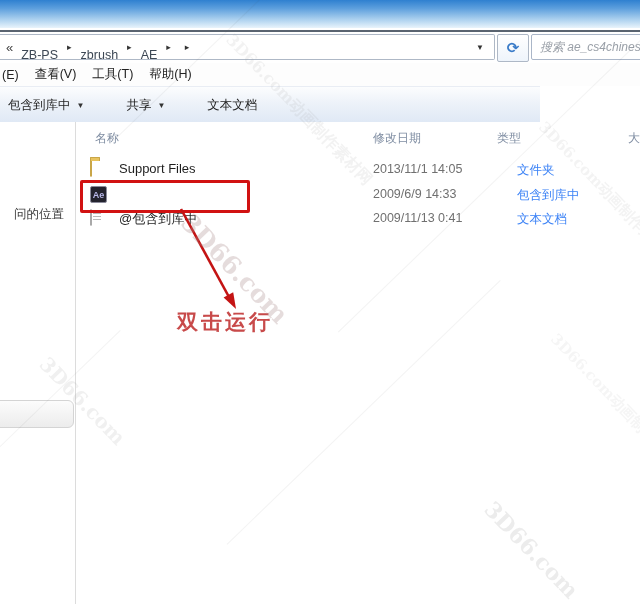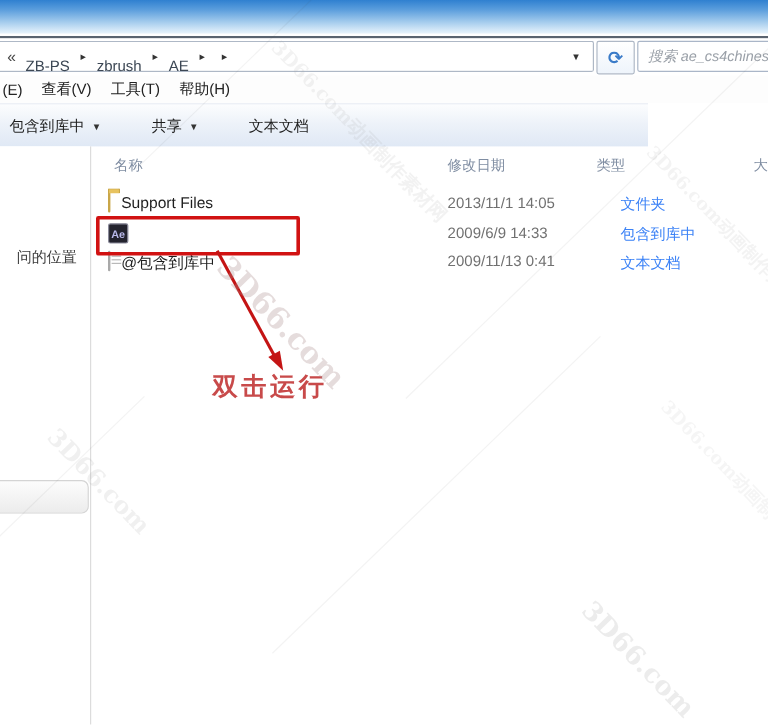--- a/index.html
+++ b/index.html
@@ -64,7 +64,7 @@
   .file-row{position:absolute;left:0;width:563px;height:22px;font-size:13px;color:#1f1f1f;}
   .row-0{top:37px;} .row-1{top:62px;} .row-2{top:86px;}
   .f-icon{position:absolute;left:13px;top:2px;width:17px;height:15px;}
-  .f-name{position:absolute;left:24px;top:2px;white-space:nowrap;}
+  .f-name{position:absolute;left:42px;top:2px;white-space:nowrap;}
   .f-date{position:absolute;left:296px;top:3px;font-size:12.5px;color:#707070;white-space:nowrap;}
   .f-type{position:absolute;left:440px;top:3px;font-size:12.5px;color:#3b82f6;white-space:nowrap;}
 

